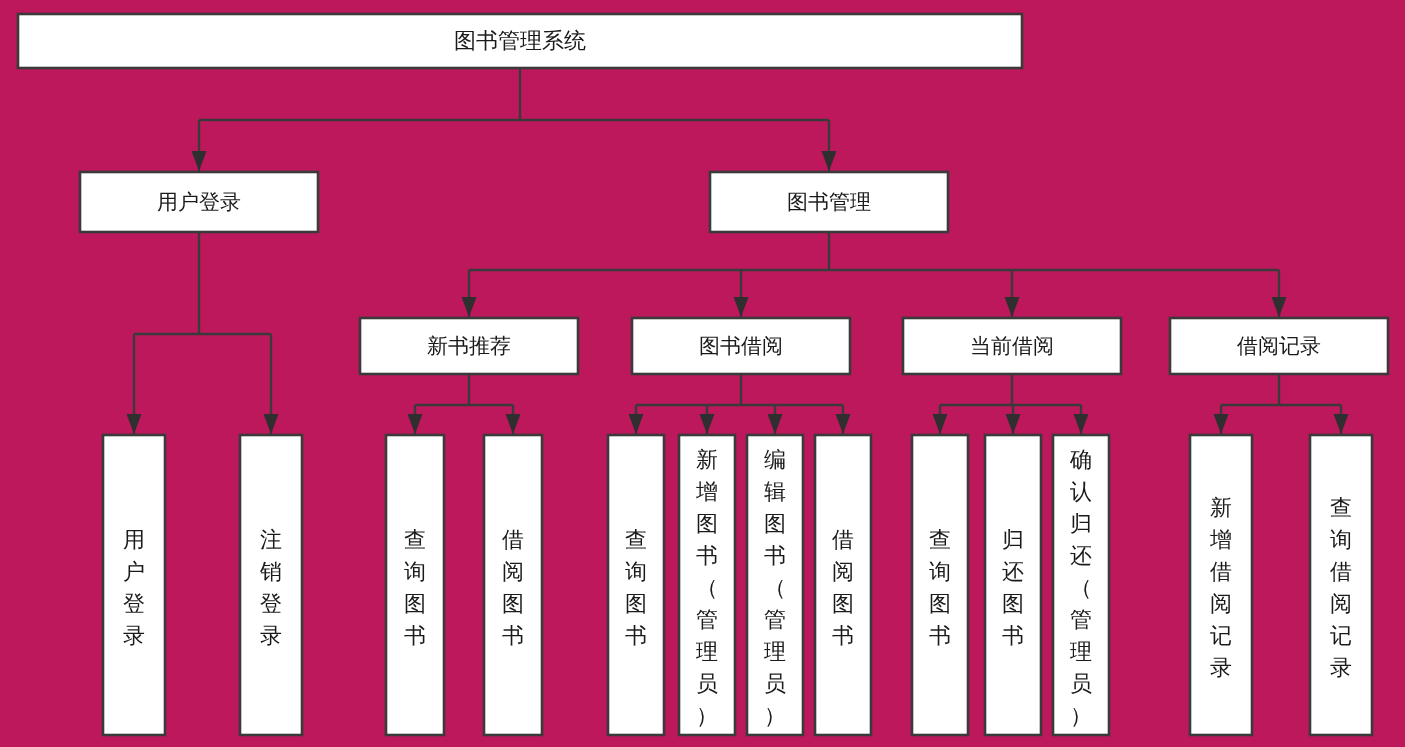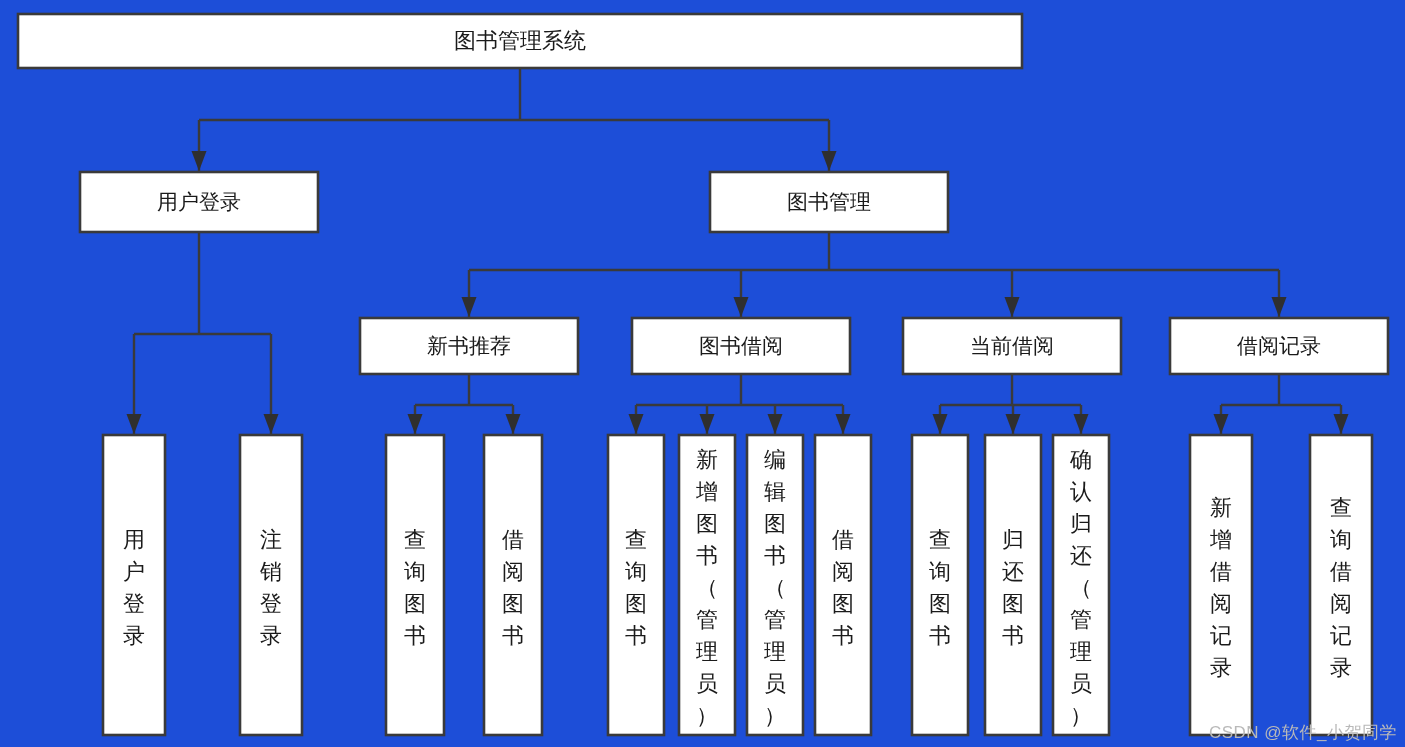--- a/index.html
+++ b/index.html
@@ -18,7 +18,7 @@
     position: relative;
     width: 1405px;
     height: 747px;
-    background: #1d4ed8;
+    background: #be185d;
     text-align: center;
   }
   svg#flow-svg {

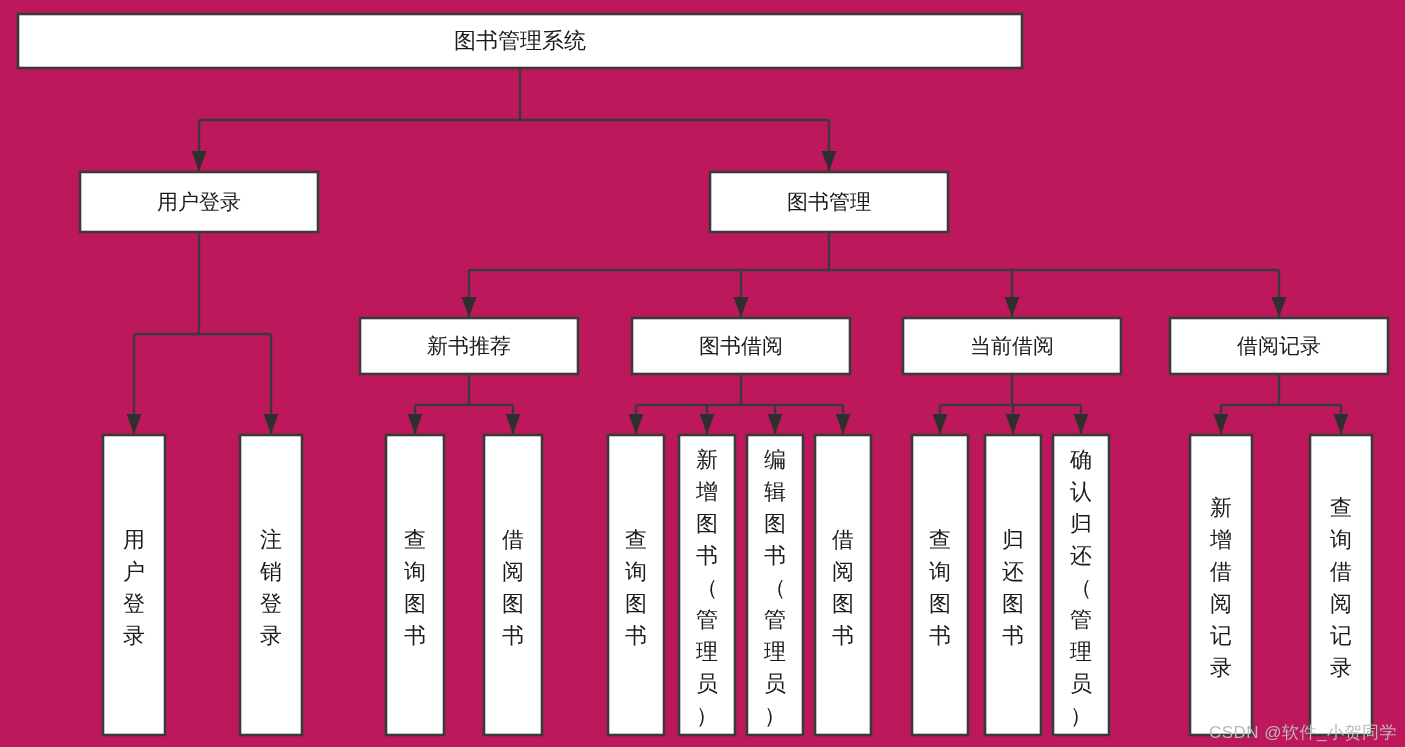--- a/index.html
+++ b/index.html
@@ -282,7 +282,6 @@
         </g>
       </g>
   </svg>
-  <div class="watermark">CSDN @软件_小贺同学</div>
 </div>
 
 </body></html>

